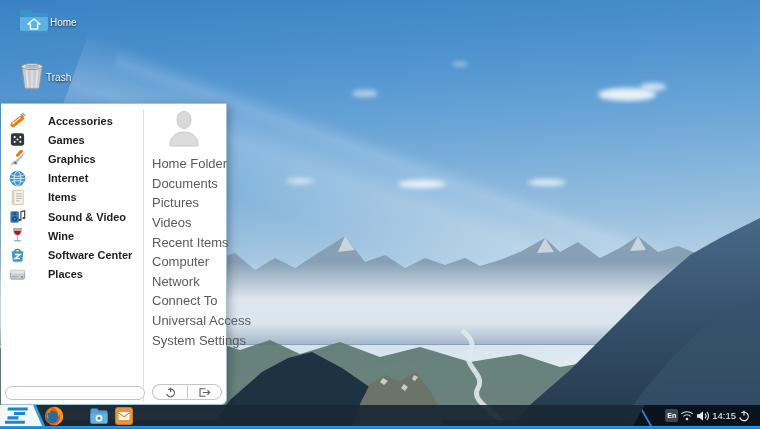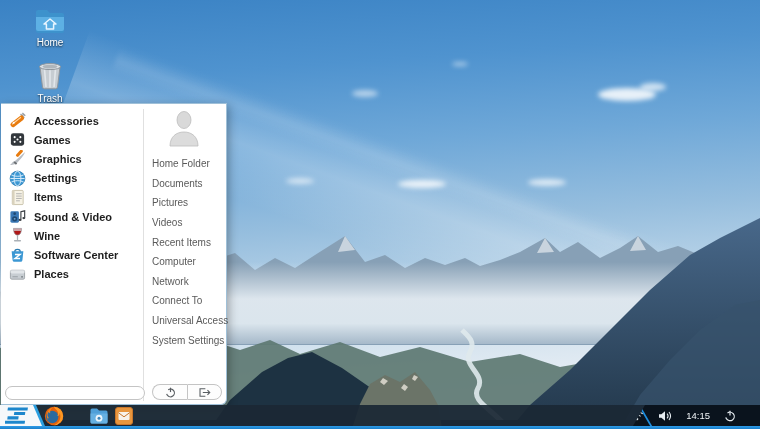--- a/index.html
+++ b/index.html
@@ -15,7 +15,7 @@
   .cloud { position:absolute; background:#fff; border-radius:50%; filter:blur(2.5px); }
 
   
-  .desk-icon { position:absolute; width:64px; display:flex; flex-direction:column; align-items:center; cursor:default; }
+  .desk-icon { position:absolute; width:64px; display:flex; flex-direction:row; align-items:center; cursor:default; }
   .desk-icon .dlabel { margin-top:3px; font-size:10px; color:#fff; text-shadow:0 1px 2px rgba(0,0,0,.8); }
 
   

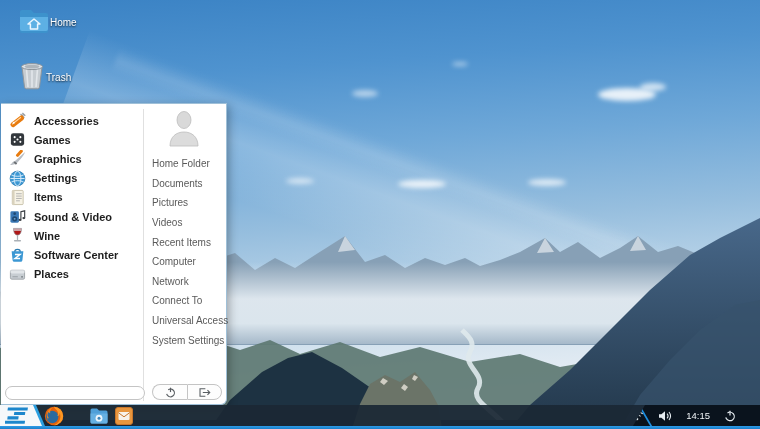--- a/index.html
+++ b/index.html
@@ -23,7 +23,7 @@
     background:#fff; border:1px solid #9fc0d8; border-left:none;
     border-bottom-right-radius:6px; box-shadow:2px 3px 10px rgba(0,0,0,.3); z-index:50; }
   .cat-list { position:absolute; left:5px; top:7px; width:134px; list-style:none; }
-  .cat-item { height:19.2px; display:flex; align-items:center; gap:8px; padding-left:3px; cursor:pointer; border-radius:3px; }
+  .cat-item { height:19.2px; display:flex; align-items:center; gap:22px; padding-left:3px; cursor:pointer; border-radius:3px; }
   .cat-item .clabel { font-size:11px; font-weight:bold; color:#1e1e1e; white-space:nowrap; }
   .cat-item svg { flex:0 0 auto; }
   .menu-divider { position:absolute; left:142px; top:5px; height:292px; width:1px; background:#e0e0e0; }

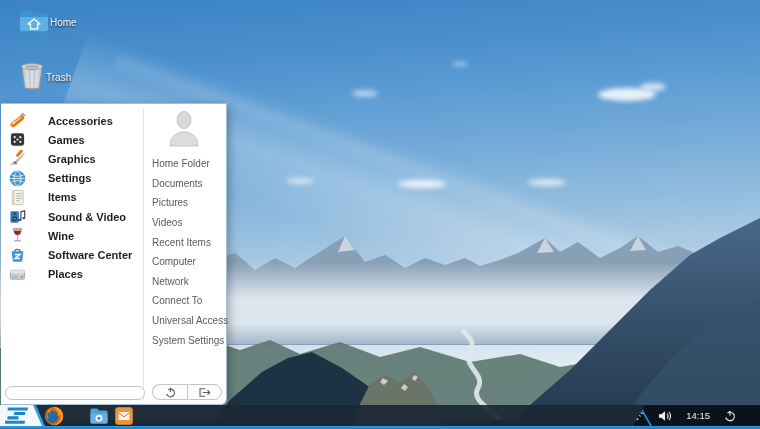--- a/index.html
+++ b/index.html
@@ -29,7 +29,7 @@
   .menu-divider { position:absolute; left:142px; top:5px; height:292px; width:1px; background:#e0e0e0; }
   .right-col { position:absolute; left:143px; top:6px; width:80px; }
   .avatar-box { height:44px; display:flex; justify-content:center; align-items:flex-start; }
-  .place-item { height:19.6px; display:flex; align-items:center; padding-left:8px; font-size:10px; color:#5a5a5a; cursor:pointer; border-radius:3px; white-space:nowrap; }
+  .place-item { height:19.6px; display:flex; align-items:center; padding-left:8px; font-size:13px; color:#5a5a5a; cursor:pointer; border-radius:3px; white-space:nowrap; }
   .search-input { position:absolute; left:4px; bottom:4px; width:140px; height:14px;
     border:1px solid #c4c4c4; border-radius:8px; font-size:9px; padding:0 7px; outline:none; color:#333; }
   .session-row { position:absolute; right:4px; bottom:4px; display:flex; }

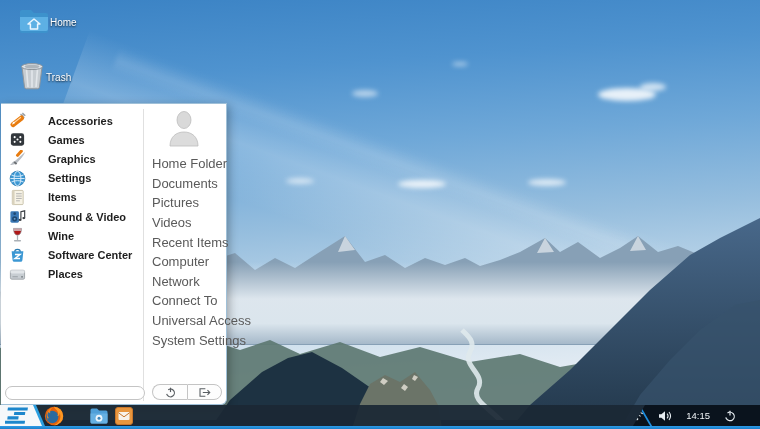--- a/index.html
+++ b/index.html
@@ -164,7 +164,7 @@
           <ellipse cx="9" cy="9" rx="3.6" ry="7.6" stroke="#dceefb" stroke-width="1" fill="none"></ellipse>
           <path d="M2.5 5.2c3.5 2 9.5 2 13 0M2.5 12.8c3.5-2 9.5-2 13 0" stroke="#dceefb" stroke-width="1" fill="none"></path>
         </svg>
-        <span class="clabel">Settings</span>
+        <span class="clabel">Internet</span>
       </li>
       <li class="cat-item">
         <svg width="17" height="17" viewBox="0 0 18 18">

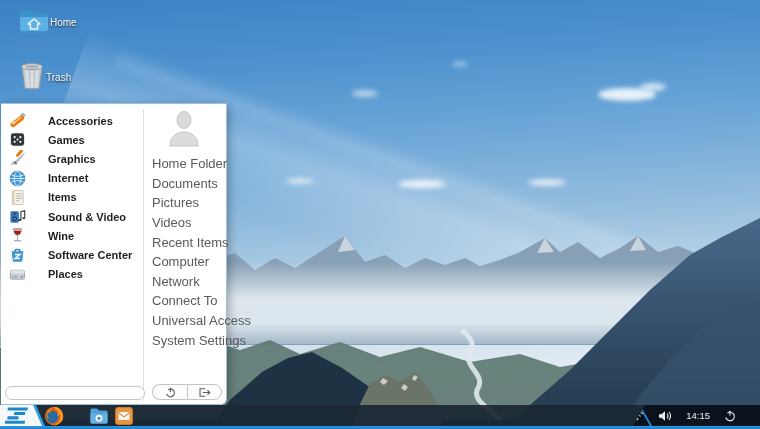--- a/index.html
+++ b/index.html
@@ -50,7 +50,7 @@
   .tray-zone { position:absolute; right:0; top:0; width:127px; height:21px;
     background:rgba(10,18,27,.95); clip-path:polygon(12px 0,100% 0,100% 100%,0 100%); }
   .tray-edge { position:absolute; left:5px; top:0; width:2px; height:21px; background:#1e8ede; transform:skewX(30deg); transform-origin:0 0; }
-  .tray-items { position:absolute; right:0; top:0; height:21px; display:flex; align-items:center; gap:14px; padding-right:24px; }
+  .tray-items { position:absolute; right:0; top:0; height:21px; display:flex; align-items:center; gap:2px; padding-right:10px; }
   .kbd-badge { width:13px; height:13px; background:#3f464d; border-radius:2px; color:#fff; font-size:7px; font-weight:bold;
     display:flex; align-items:center; justify-content:center; cursor:pointer; }
   .clock { font-size:9.5px; color:#f0f4f7; cursor:default; }

